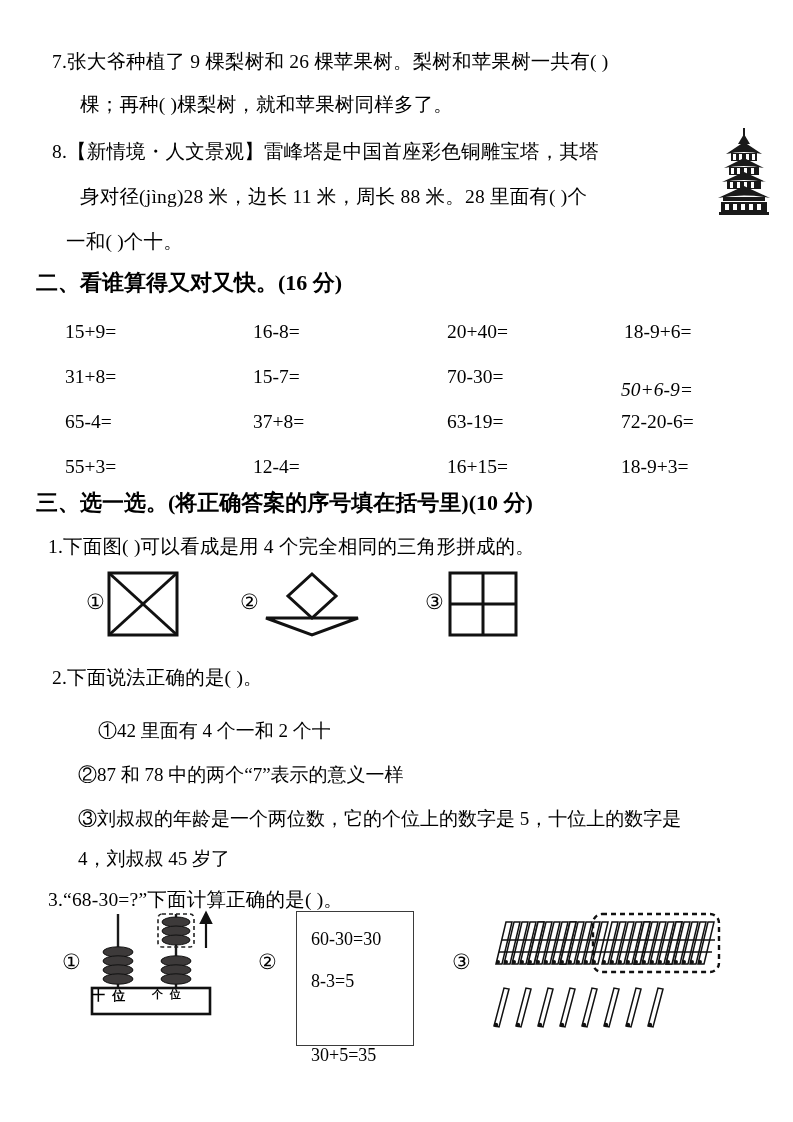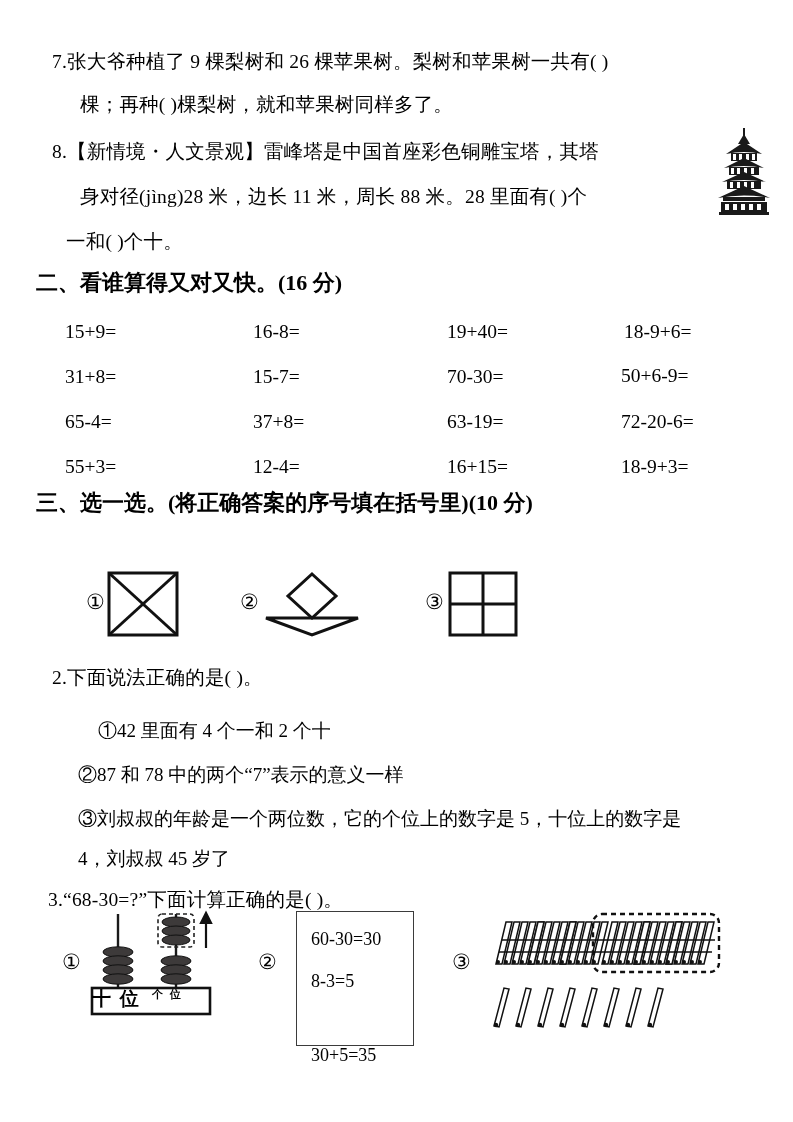--- a/index.html
+++ b/index.html
@@ -135,7 +135,7 @@
 
   <div class="calc" style="left:65px;  top:322px;">15+9=</div>
   <div class="calc" style="left:253px; top:322px;">16-8=</div>
-  <div class="calc" style="left:447px; top:322px;">19+40=</div>
+  <div class="calc" style="left:447px; top:322px;">20+40=</div>
   <div class="calc" style="left:624px; top:322px;">18-9+6=</div>
 
   <div class="calc" style="left:65px;  top:367px;">31+8=</div>

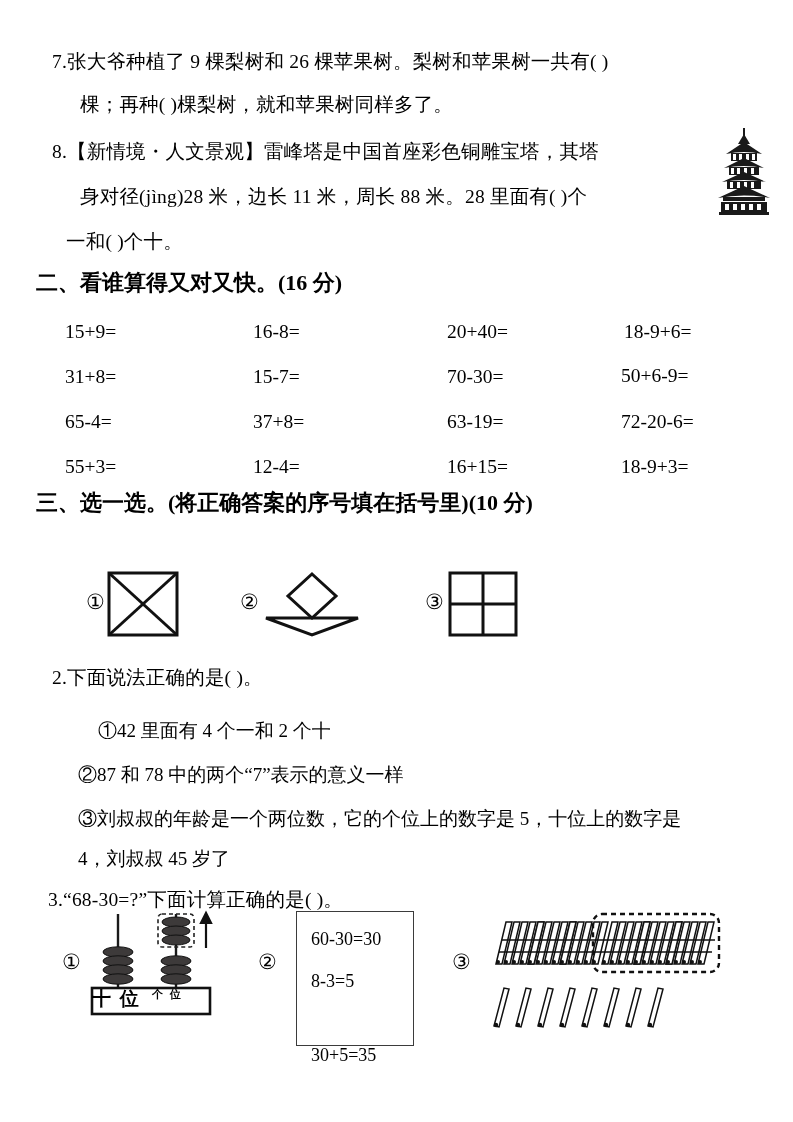--- a/index.html
+++ b/index.html
@@ -141,7 +141,7 @@
   <div class="calc" style="left:65px;  top:367px;">31+8=</div>
   <div class="calc" style="left:253px; top:367px;">15-7=</div>
   <div class="calc" style="left:447px; top:367px;">70-30=</div>
-  <div class="calc" style="left:621px; top:366px;">50+6-9=</div>
+  <div class="calc" style="left:621px; top:380px;font-style:italic;">50+6-9=</div>
 
   <div class="calc" style="left:65px;  top:412px;">65-4=</div>
   <div class="calc" style="left:253px; top:412px;">37+8=</div>

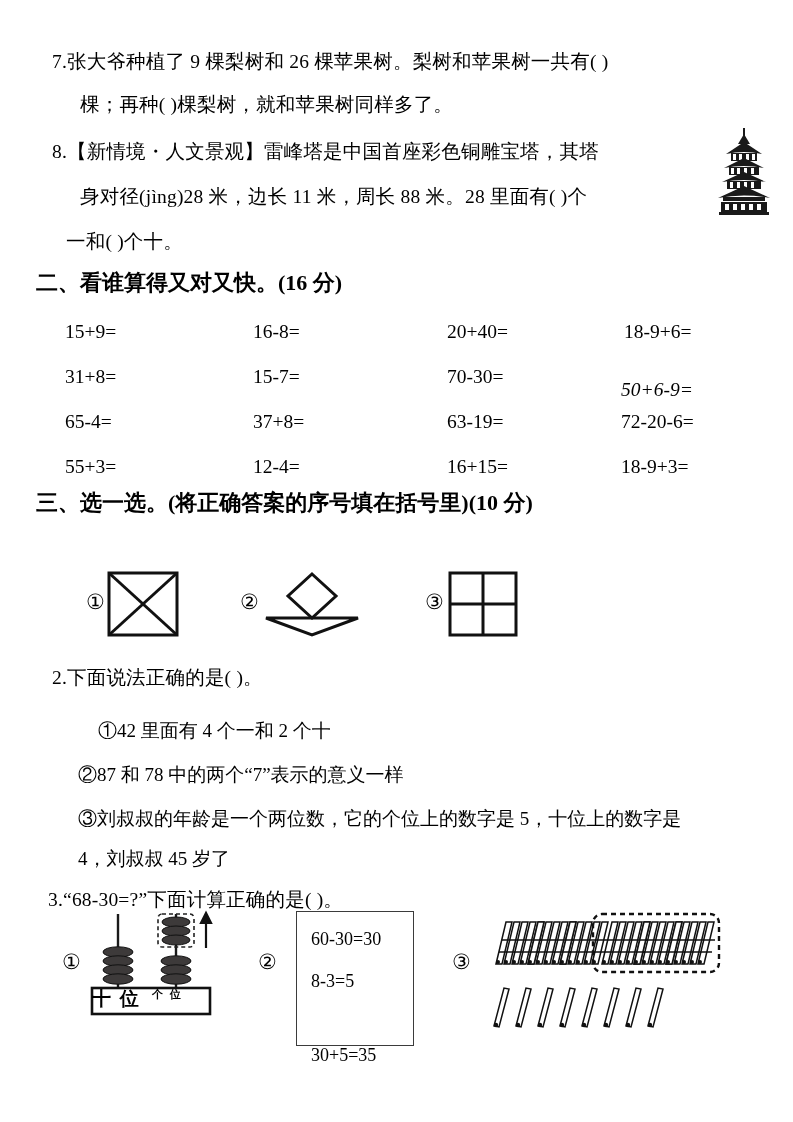--- a/index.html
+++ b/index.html
@@ -155,6 +155,7 @@
 
   <div class="sect-head" style="left:36px; top:492px;">三、选一选。(将正确答案的序号填在括号里)(10 分)</div>
 
+  <div class="qline" style="left:48px; top:537px;">1.下面图(        )可以看成是用 4 个完全相同的三角形拼成的。</div>
 
   <div class="circnum" style="left:86px; top:592px;">①</div>
   <div class="fig" style="left:107px; top:571px;">

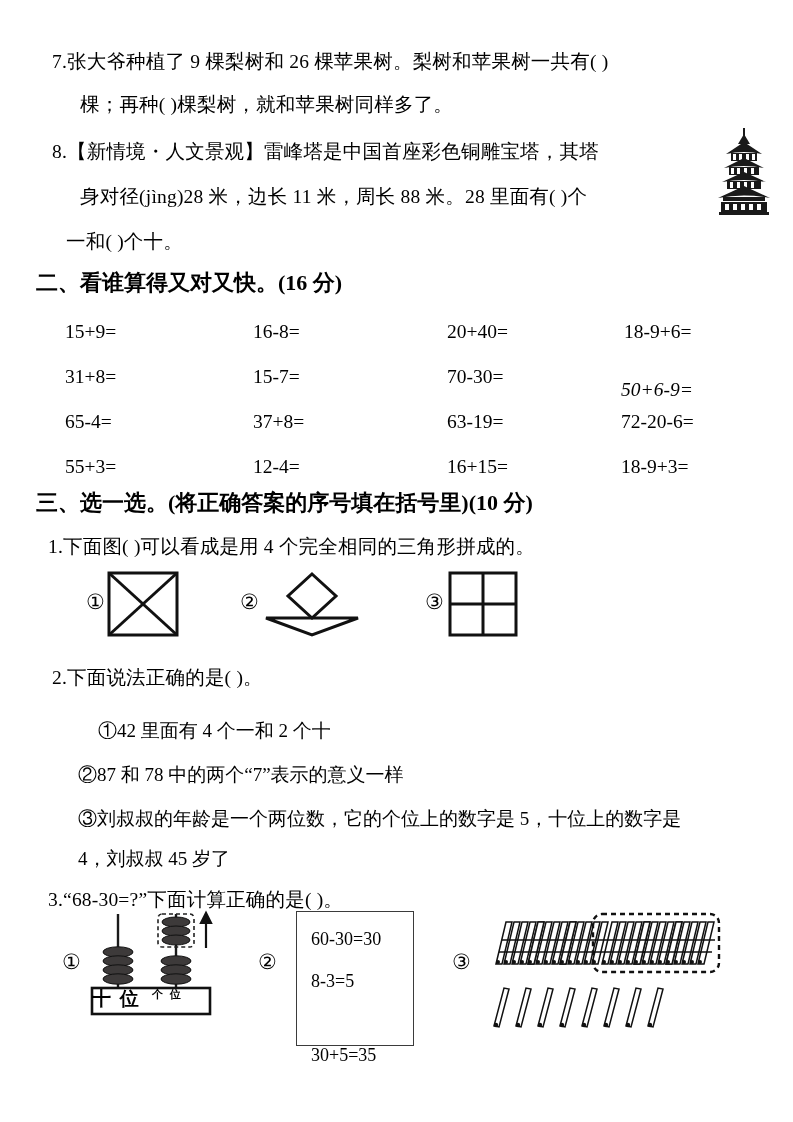--- a/index.html
+++ b/index.html
@@ -235,7 +235,7 @@
       <rect x="4" y="80" width="118" height="26" fill="#fff" stroke="#111" stroke-width="2.6"></rect>
     </svg>
   </div>
-  <div style="position:absolute; left:92px; top:989px; font-size:19px; font-weight:bold; letter-spacing:2px; line-height:1;">十 位</div>
+  <div style="position:absolute; left:92px; top:989px; font-size:13px; font-weight:bold; letter-spacing:2px; line-height:1;">十 位</div>
   <div style="position:absolute; left:152px; top:989px; font-size:11px; font-weight:bold; letter-spacing:2px; line-height:1;">个 位</div>
 
   <div class="circnum" style="left:258px; top:952px;">②</div>

